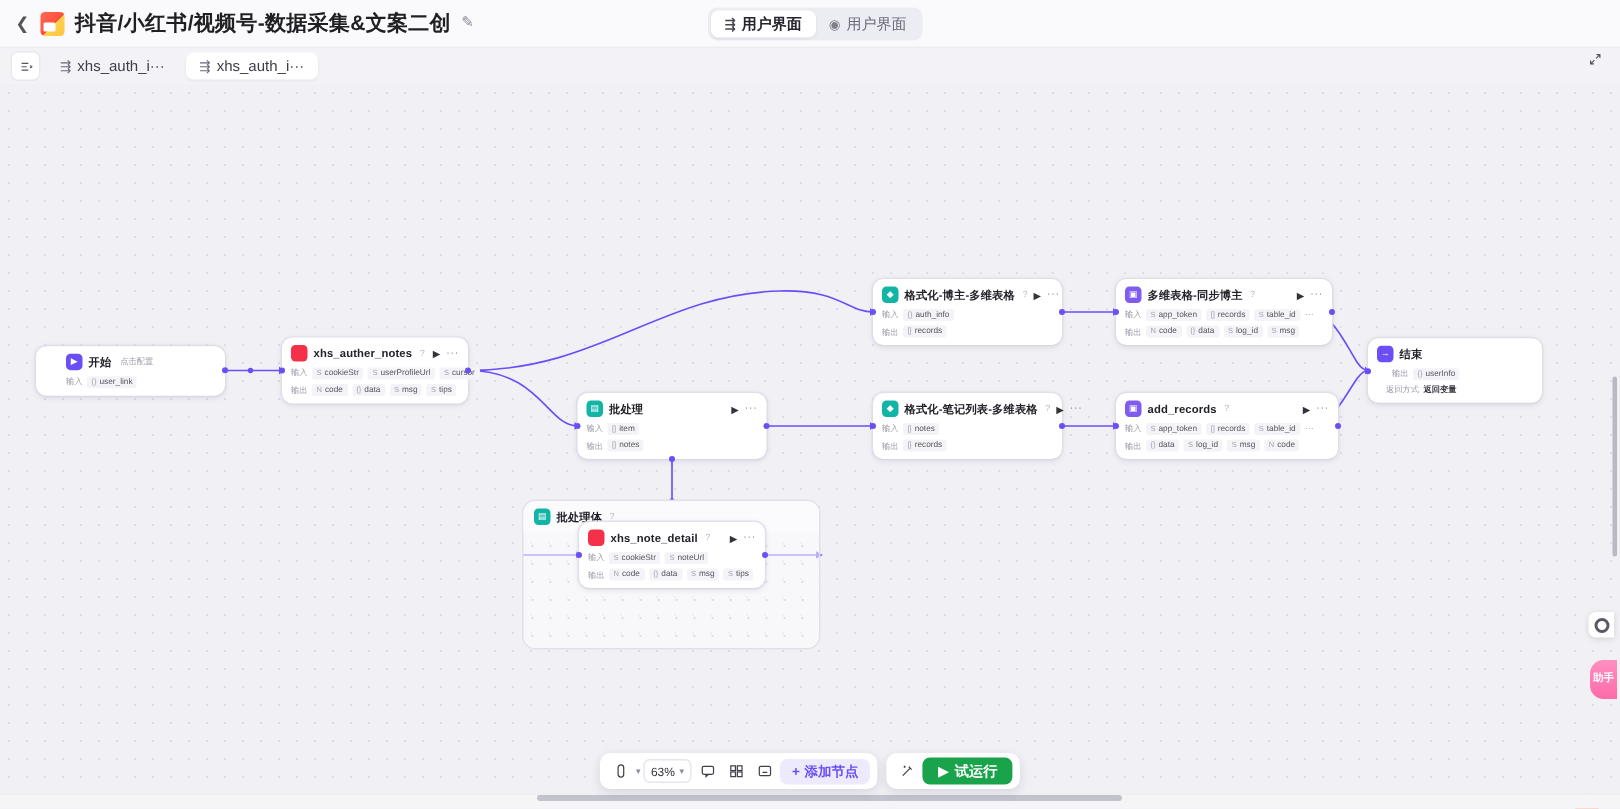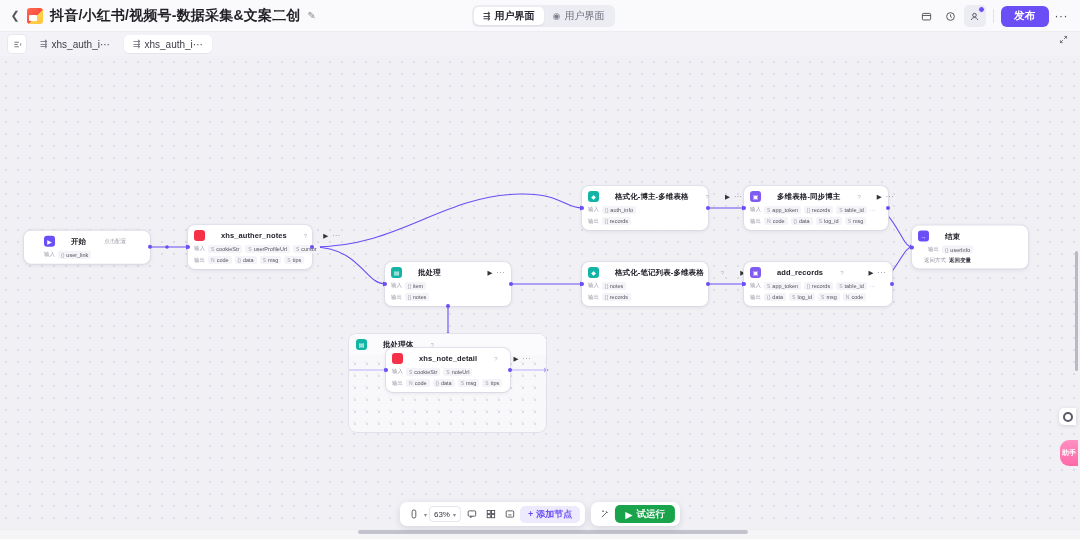--- a/index.html
+++ b/index.html
@@ -221,30 +221,6 @@
       </div>
     </div>
 
-    <div class="top-right">
-      <div class="ic-btn">
-        <svg width="11" height="11" viewBox="0 0 16 16" fill="none" stroke="#46464f" stroke-width="1.3">
-          <rect x="2" y="3.5" width="12" height="9.5" rx="1.5"></rect>
-            <path d="M2 6.5h12"></path>
-        </svg>
-      </div>
-      <div class="ic-btn">
-        <svg width="11" height="11" viewBox="0 0 16 16" fill="none" stroke="#46464f" stroke-width="1.3">
-          <circle cx="8" cy="8" r="5.6"></circle>
-            <path d="M8 5v3.2l2.1 1.3"></path>
-        </svg>
-      </div>
-      <div class="ic-btn sel">
-        <svg width="11" height="11" viewBox="0 0 16 16" fill="none" stroke="#46464f" stroke-width="1.3">
-          <circle cx="8" cy="6" r="2.6"></circle>
-            <path d="M3.3 13c.7-2.3 2.5-3.4 4.7-3.4S12 10.7 12.7 13"></path>
-        </svg>
-        <span class="dot-badge"></span>
-      </div>
-      <div class="vdiv"></div>
-      <div class="publish-btn">发布</div>
-      <div class="more-dots">···</div>
-    </div>
   </div>
 
   <div class="tabbar">

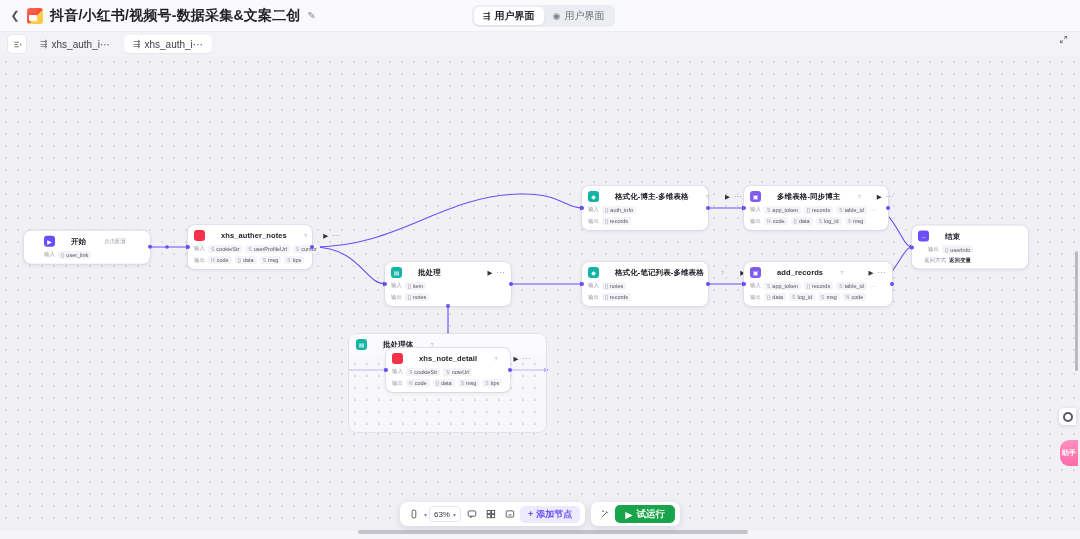--- a/index.html
+++ b/index.html
@@ -102,7 +102,7 @@
     box-shadow: 0 1px 4px rgba(25,25,60,.10), 0 0 0 1px rgba(230,230,240,.9);
     padding: 5px 6px 5px 6px;
   }
-  .node-head { display: flex; align-items: center; gap: 16px; }
+  .node-head { display: flex; align-items: center; gap: 4px; }
   .nic {
     width: 11px; height: 11px; border-radius: 3px; flex: none;
     display: flex; align-items: center; justify-content: center;

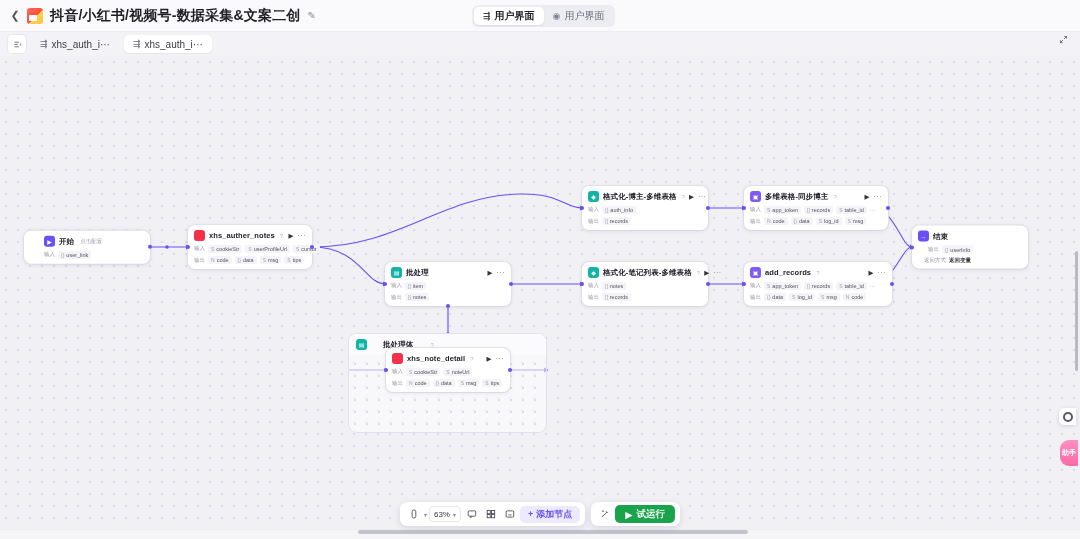--- a/index.html
+++ b/index.html
@@ -145,7 +145,7 @@
     background-size: 12px 12px;
   }
   .batch-head {
-    display: flex; align-items: center; gap: 16px; padding: 5px 7px;
+    display: flex; align-items: center; gap: 4px; padding: 5px 7px;
     background: #fbfbfd; border-radius: 8px 8px 0 0;
   }
 

